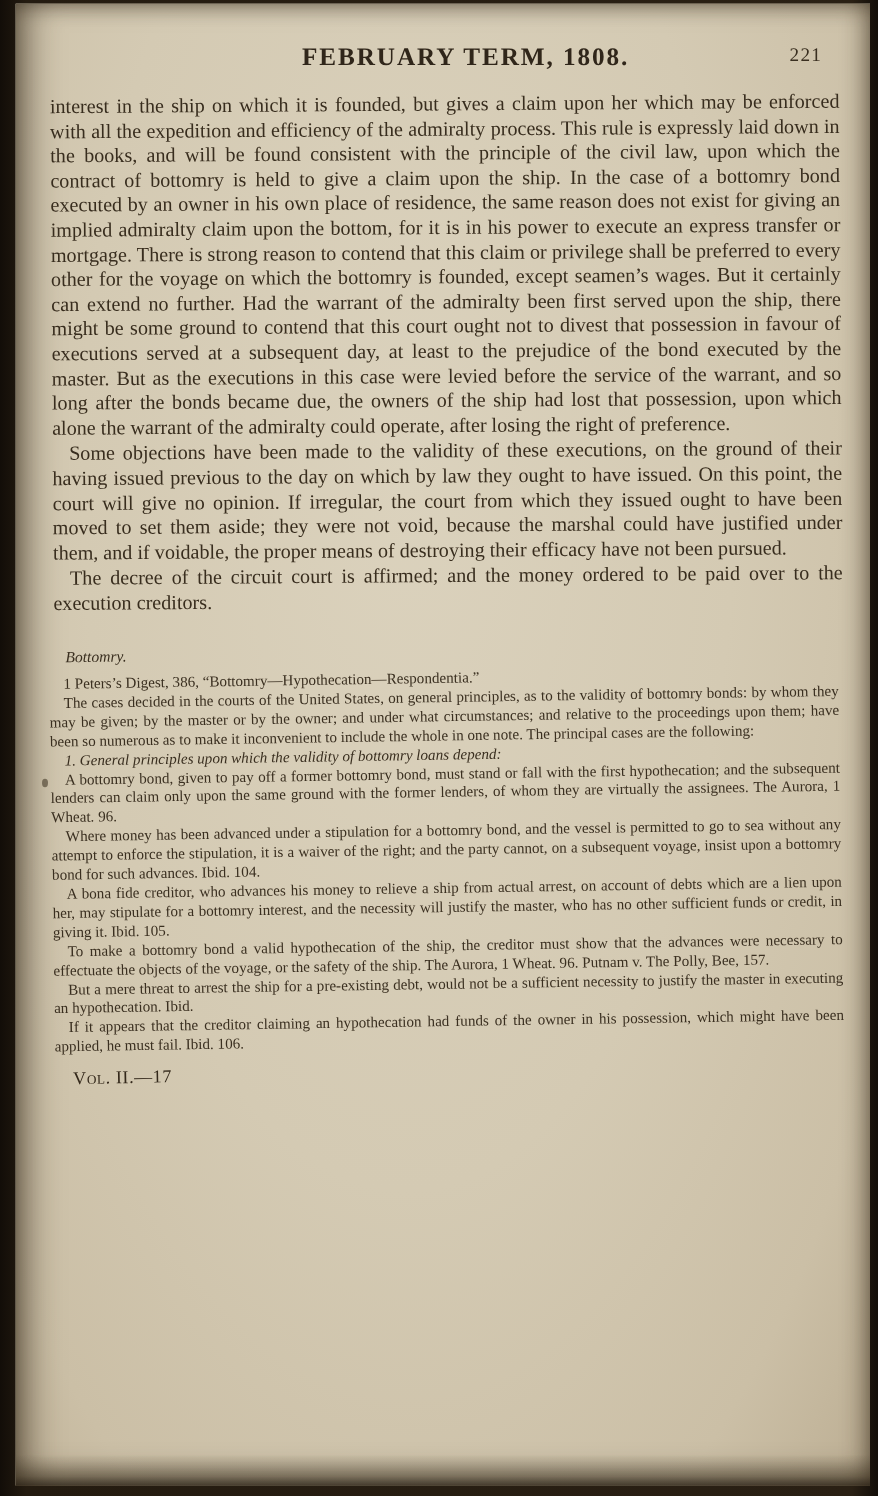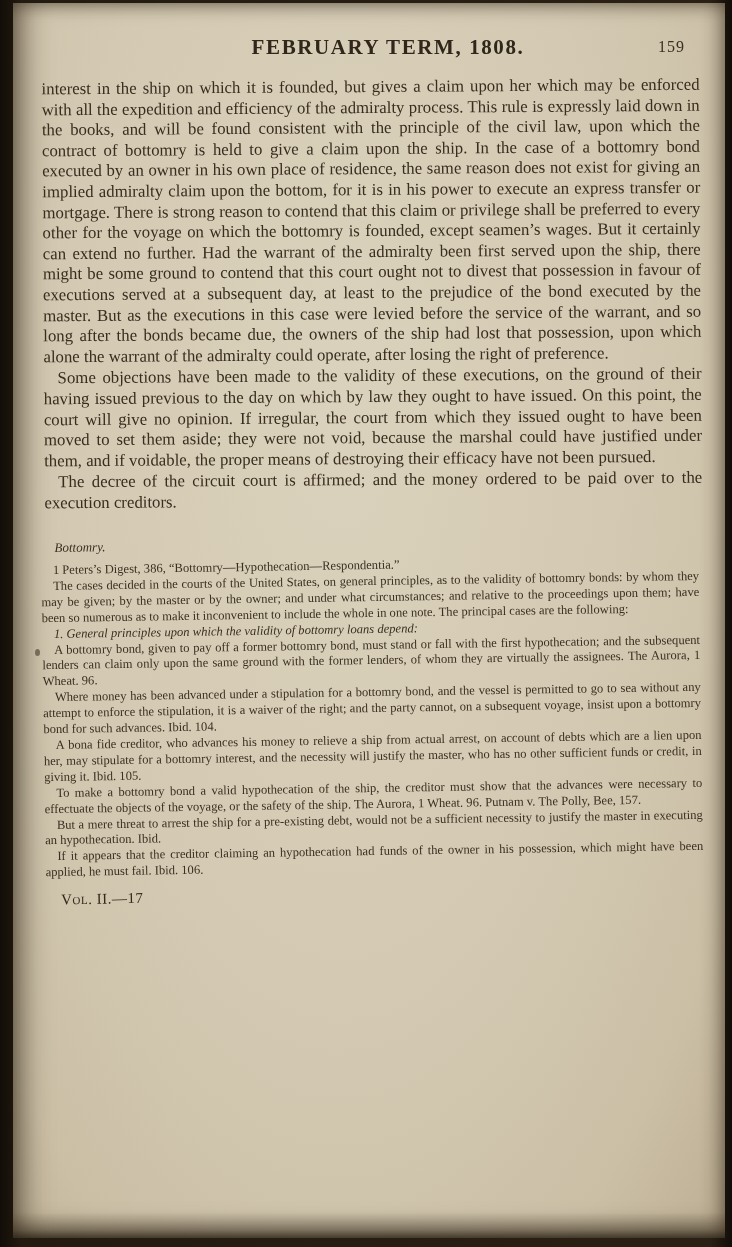--- a/index.html
+++ b/index.html
@@ -85,7 +85,7 @@
 
       <div class="hdr">
         <span class="term">FEBRUARY TERM, 1808.</span>
-        <span class="pageno">159</span>
+        <span class="pageno">221</span>
       </div>
 
 

